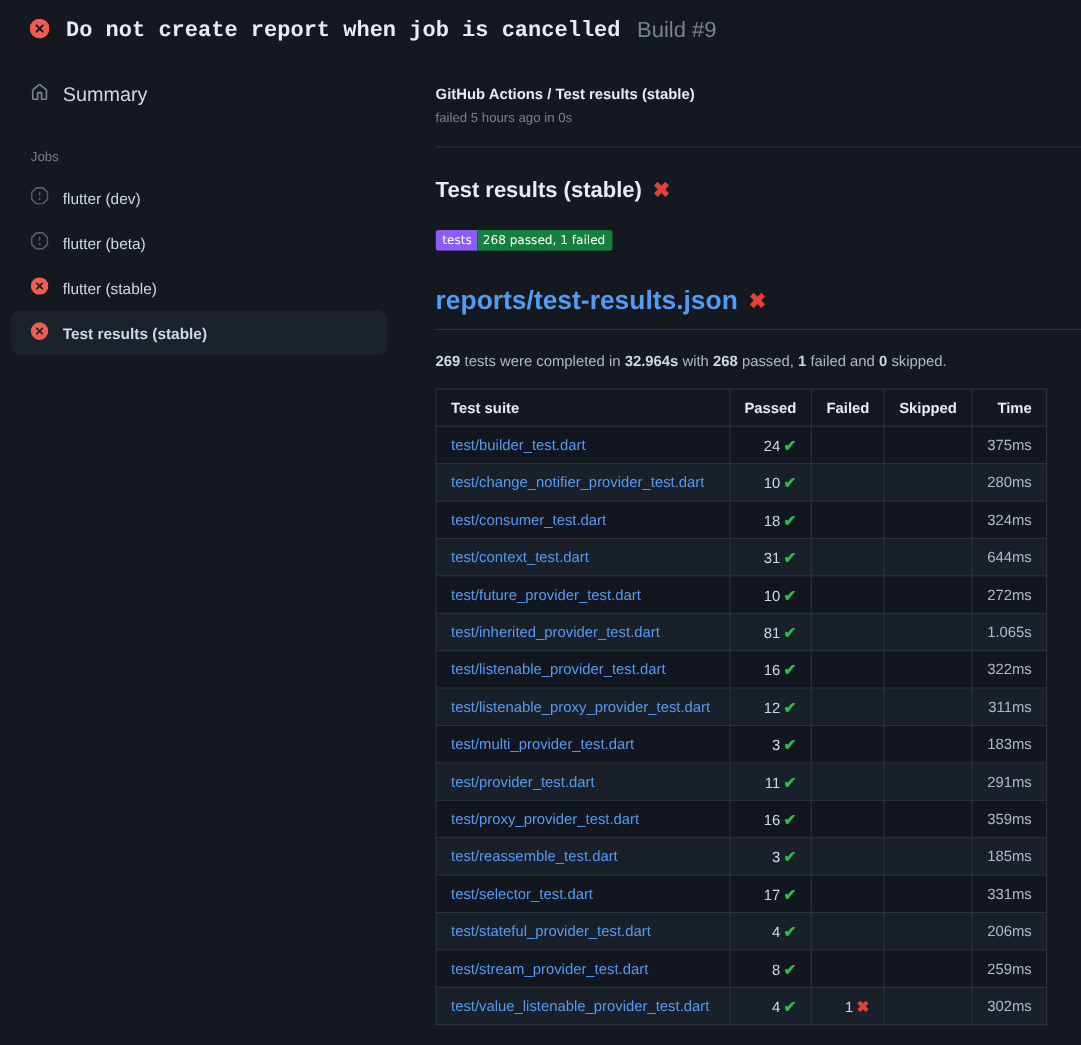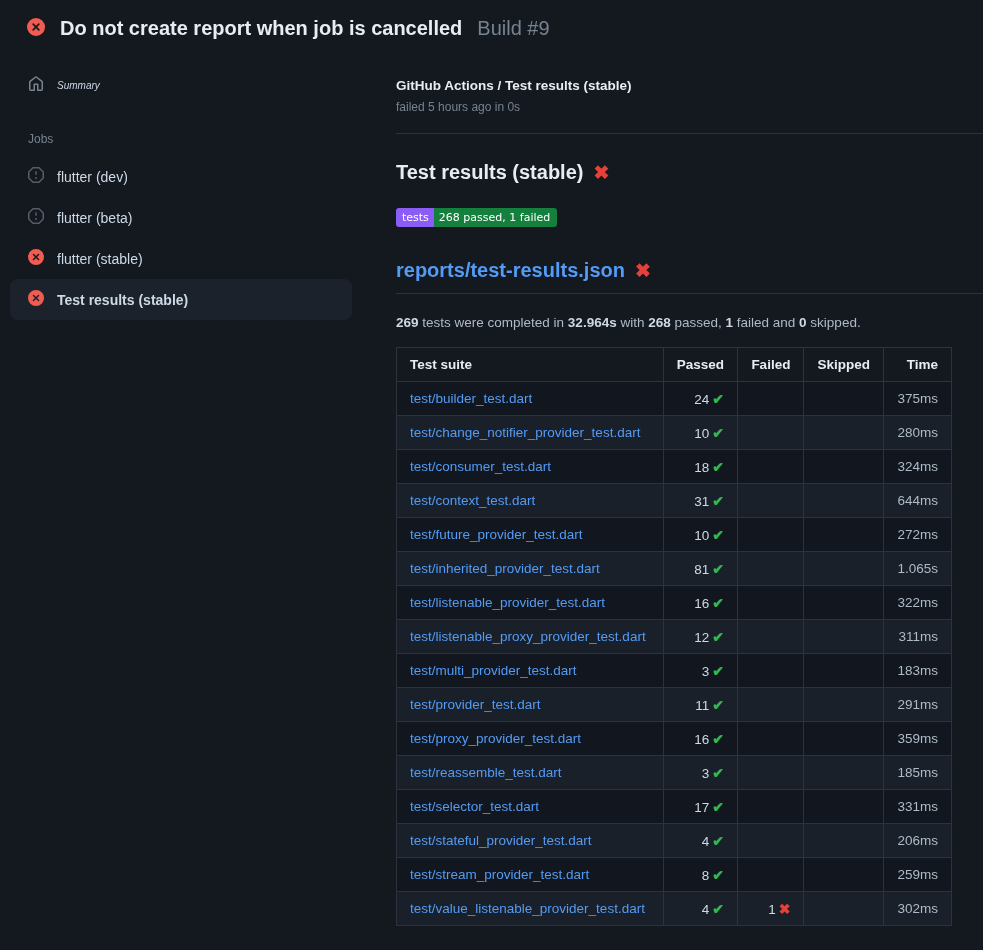--- a/index.html
+++ b/index.html
@@ -15,7 +15,7 @@
     display: flex; align-items: center; gap: 15px;
     padding: 17px 24px 12px 27px;
   }
-  .page-header .title { font-size: 20px; font-weight: 700; color: #e6edf3; }
+  .page-header .title { font-size: 20px; font-weight: 700; color: #e6edf3; font-family: Liberation Mono, monospace; }
   .page-header .build { font-size: 20px; font-weight: 400; color: #768390; }
 
   

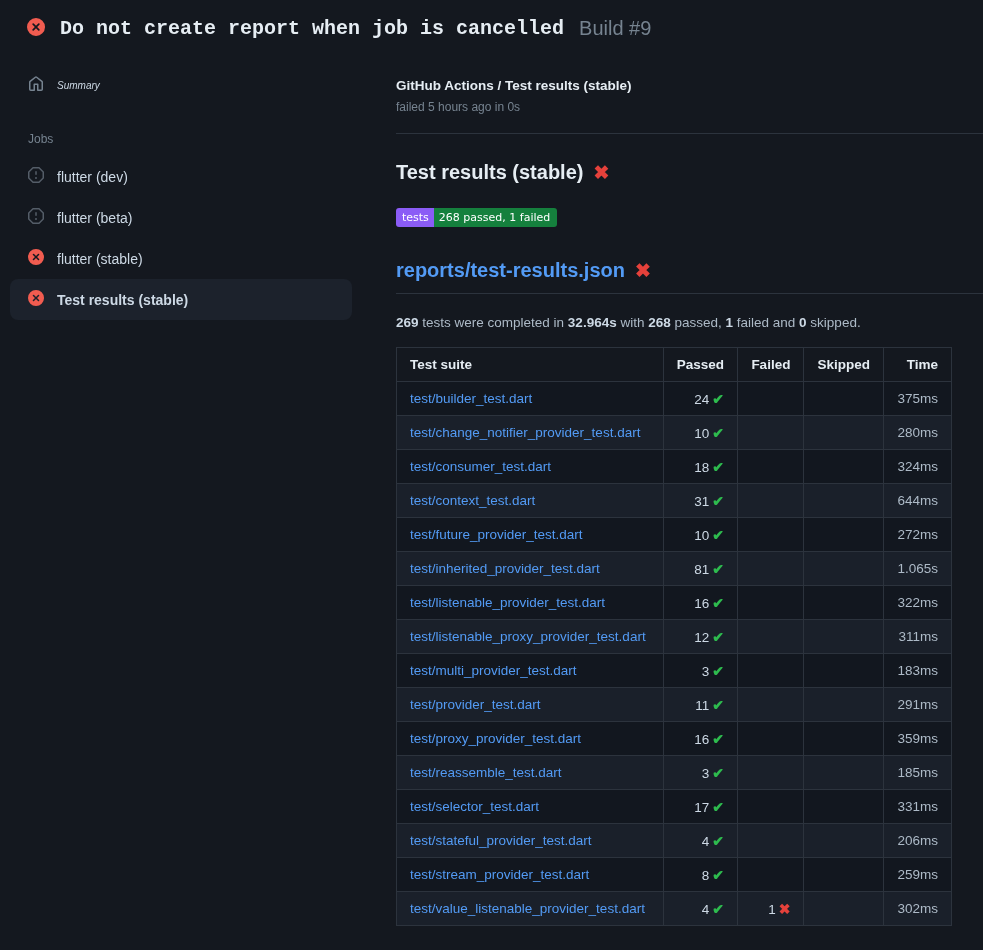--- a/index.html
+++ b/index.html
@@ -26,9 +26,8 @@
   
   .summary-item {
     display: flex; align-items: center; gap: 13px;
-    padding: 8px 0 8px 28px; font-size: 10px; color: #cdd9e5;
+    padding: 8px 0 8px 28px; font-size: 18px; color: #cdd9e5;
     cursor: pointer;
-    font-style: italic;
   }
   .jobs-label { padding: 30px 0 10px 28px; font-size: 12px; color: #768390; }
   .job-item {

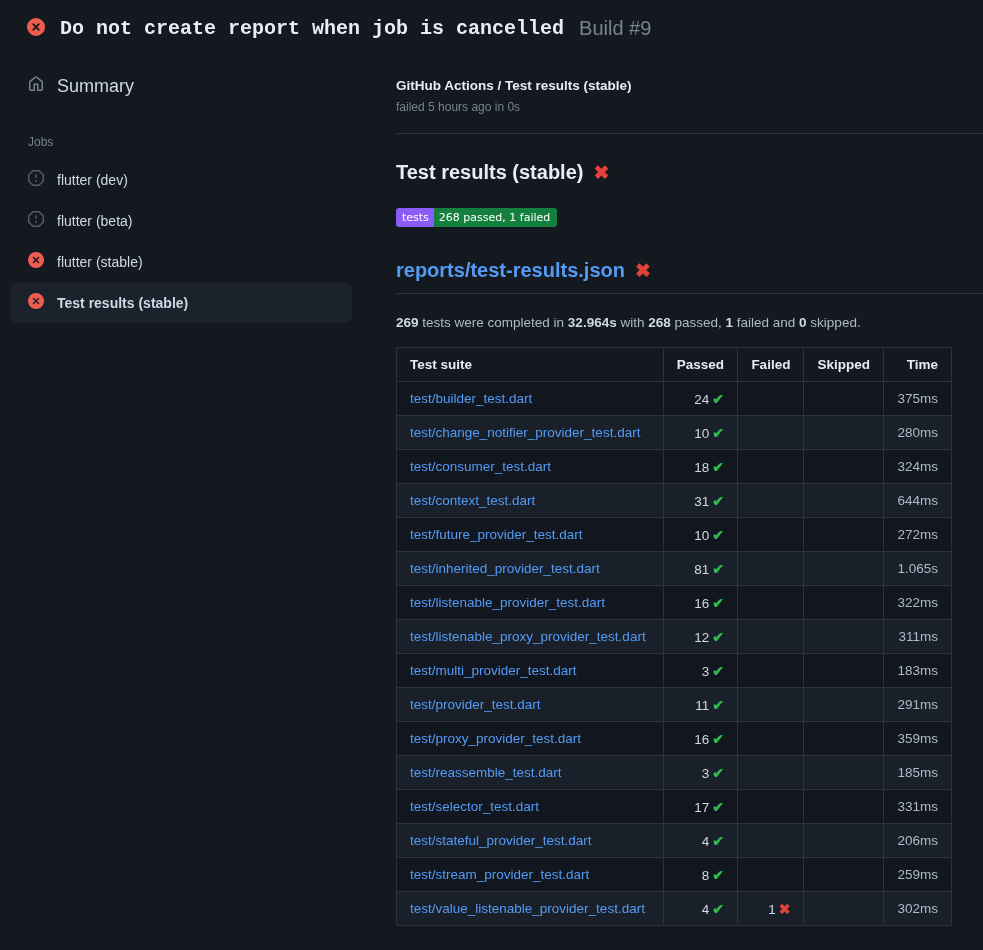--- a/index.html
+++ b/index.html
@@ -63,7 +63,7 @@
     display: flex; align-items: center; gap: 10px;
   }
   .report-link {
-    font-size: 20px; font-weight: 700; color: #539bf5;
+    font-size: 24px; font-weight: 700; color: #539bf5;
     text-decoration: none; cursor: pointer;
   }
   .summary-sentence { margin-top: 21px; font-size: 13.5px; color: #adbac7; }

